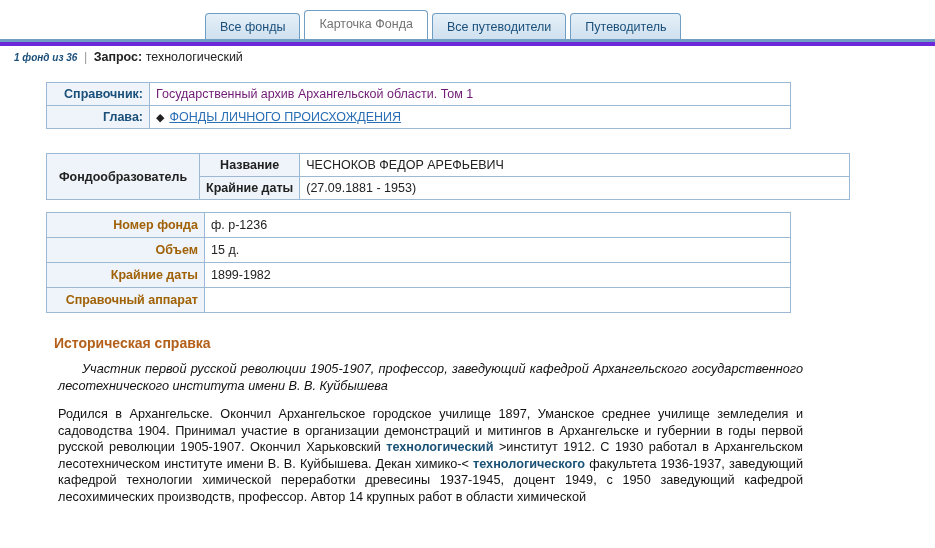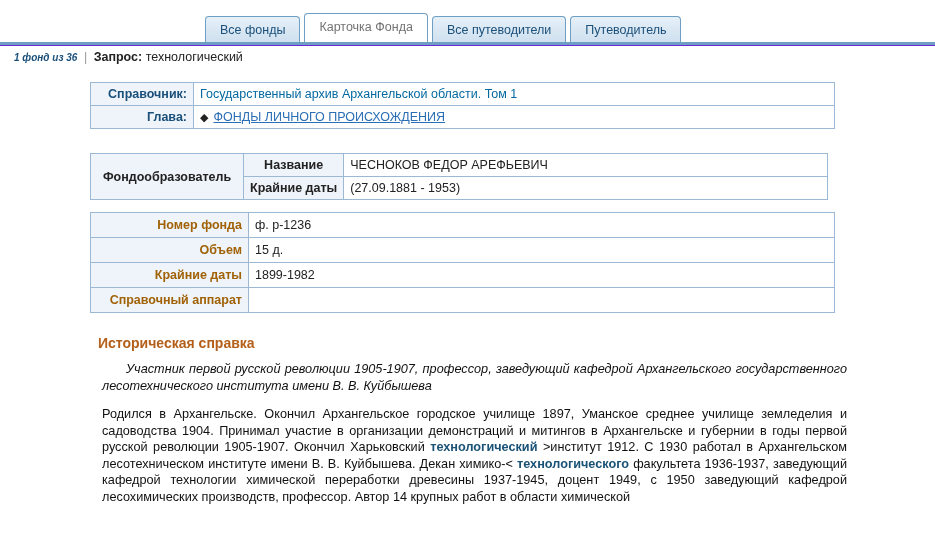--- a/index.html
+++ b/index.html
@@ -21,7 +21,7 @@
     position: relative;
     height: 46px;
     background: #ffffff;
-    border-bottom: 1px solid #6d28d9;
+    border-bottom: 4px solid #6d28d9;
     box-sizing: border-box;
   }
   .tabbar-line {

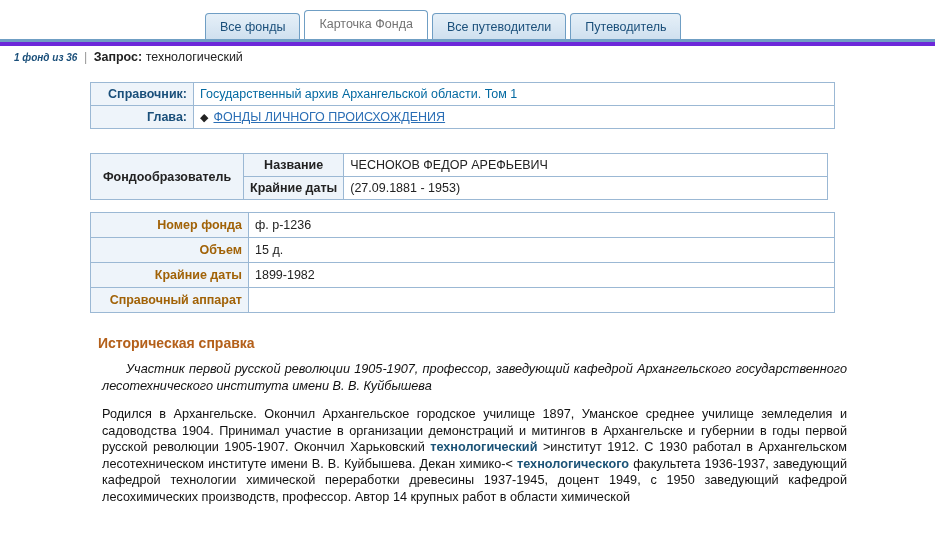--- a/index.html
+++ b/index.html
@@ -107,7 +107,7 @@
 
   
   .content {
-    padding: 10px 50px 0 90px;
+    padding: 10px 50px 0 46px;
     box-sizing: border-box;
   }
 

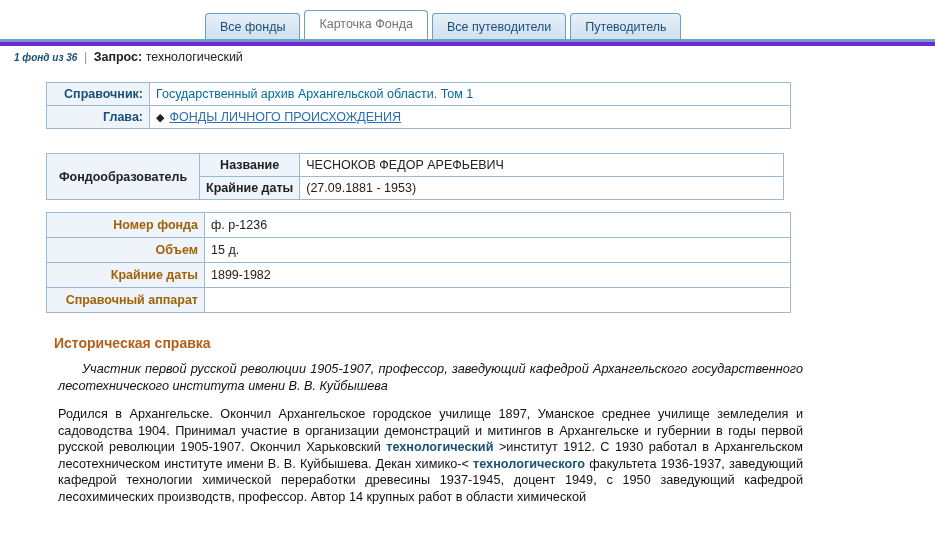--- a/index.html
+++ b/index.html
@@ -129,7 +129,7 @@
     text-align: right;
     white-space: nowrap;
   }
-  .val { background: #ffffff; color: #0369a1; }
+  .val { background: #ffffff; color: #701a75; }
   .val-dark { background: #ffffff; color: #222; }
   .chapter-link {
     color: #2a6eb5;

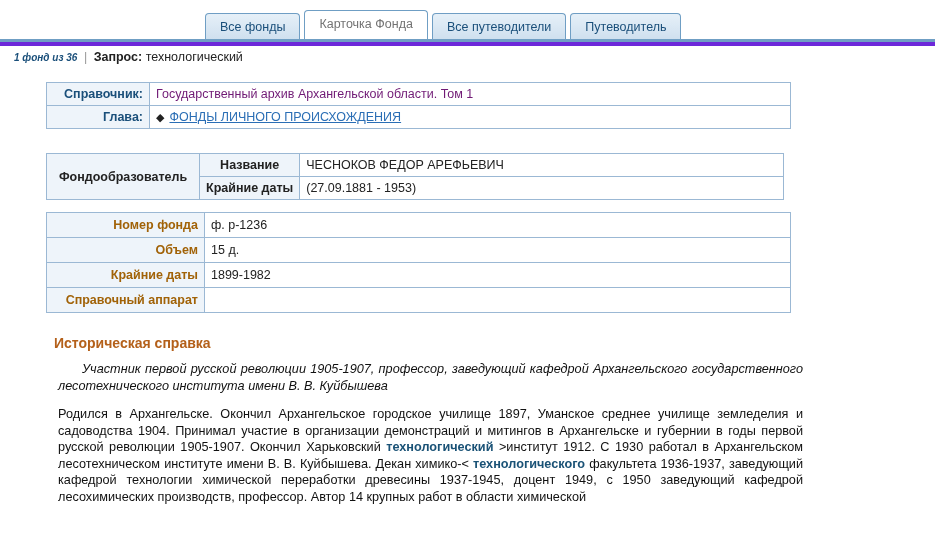--- a/index.html
+++ b/index.html
@@ -142,7 +142,7 @@
   .spacer-sm { height: 12px; }
 
   
-  table.founder { border-collapse: collapse; width: 738px; }
+  table.founder { border-collapse: collapse; width: 804px; }
   table.founder td {
     border: 1px solid #9bb8d4;
     font-size: 12.5px;

